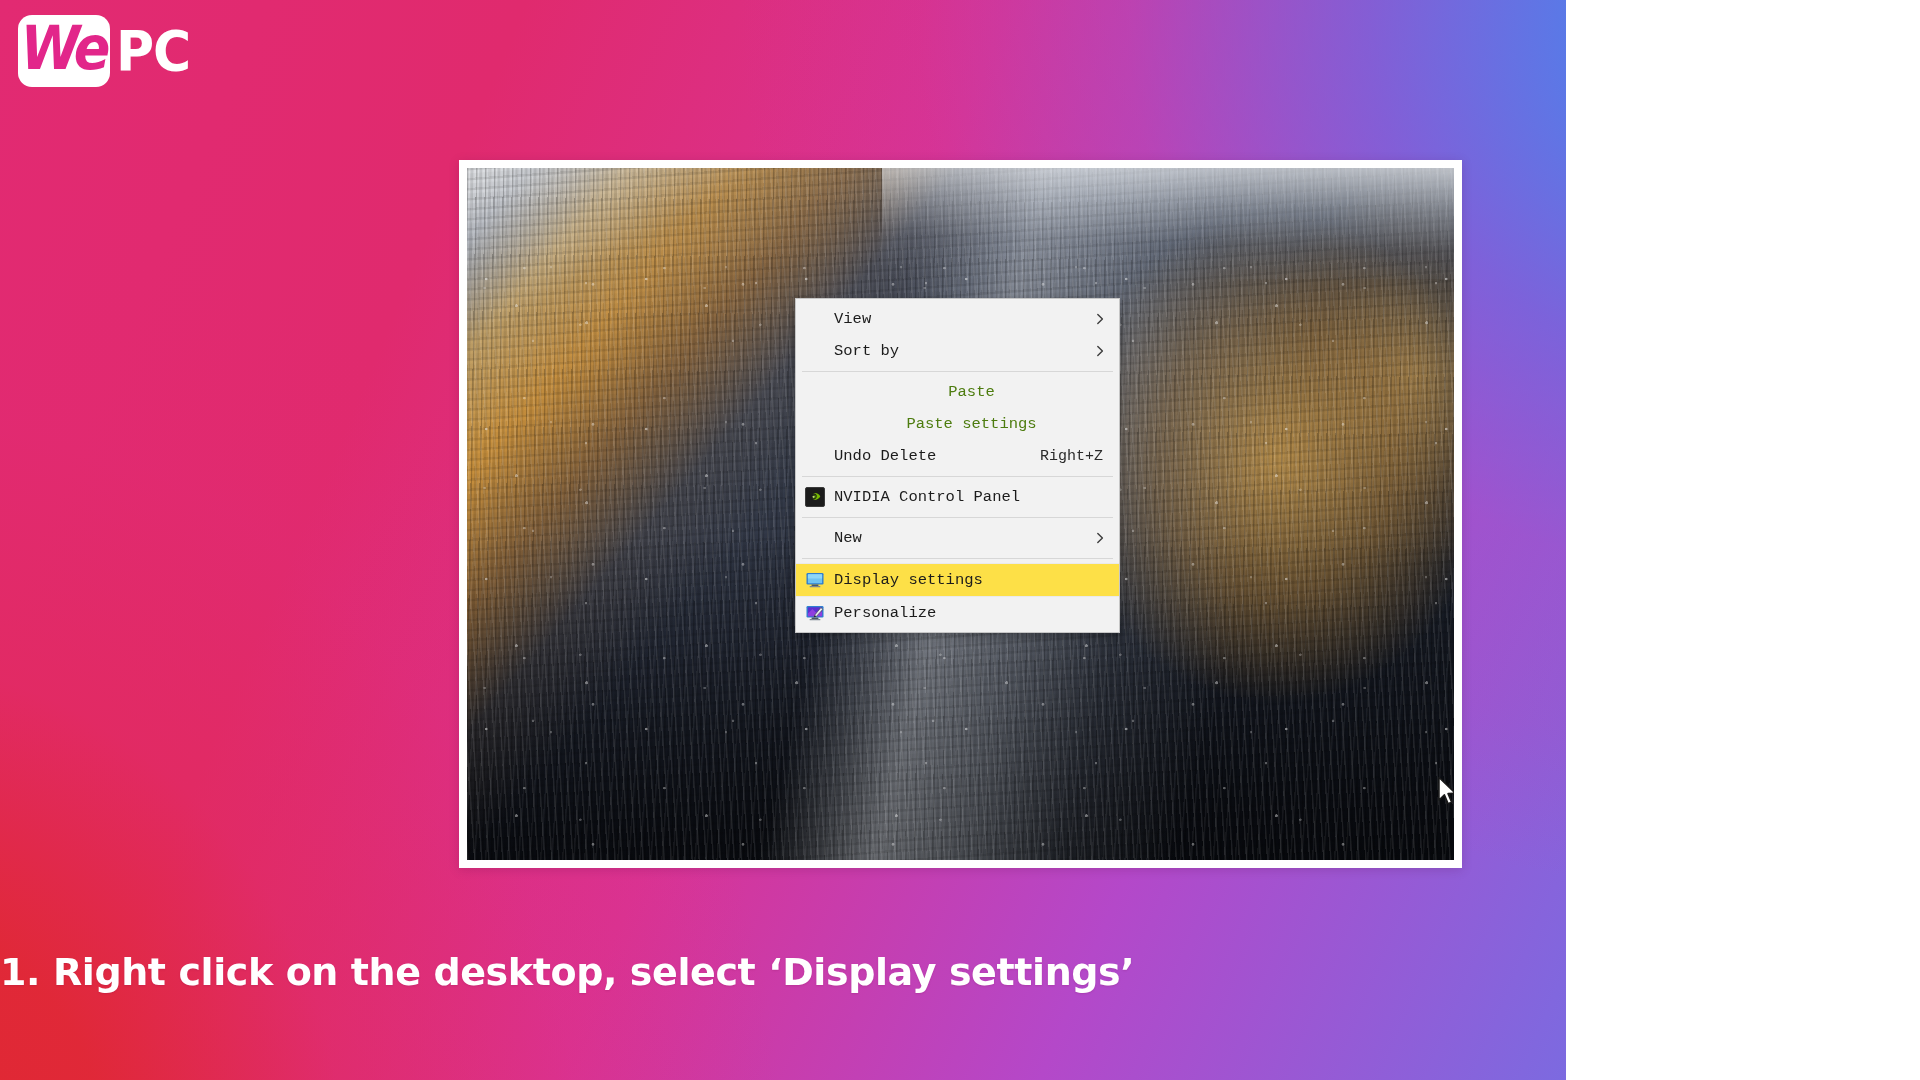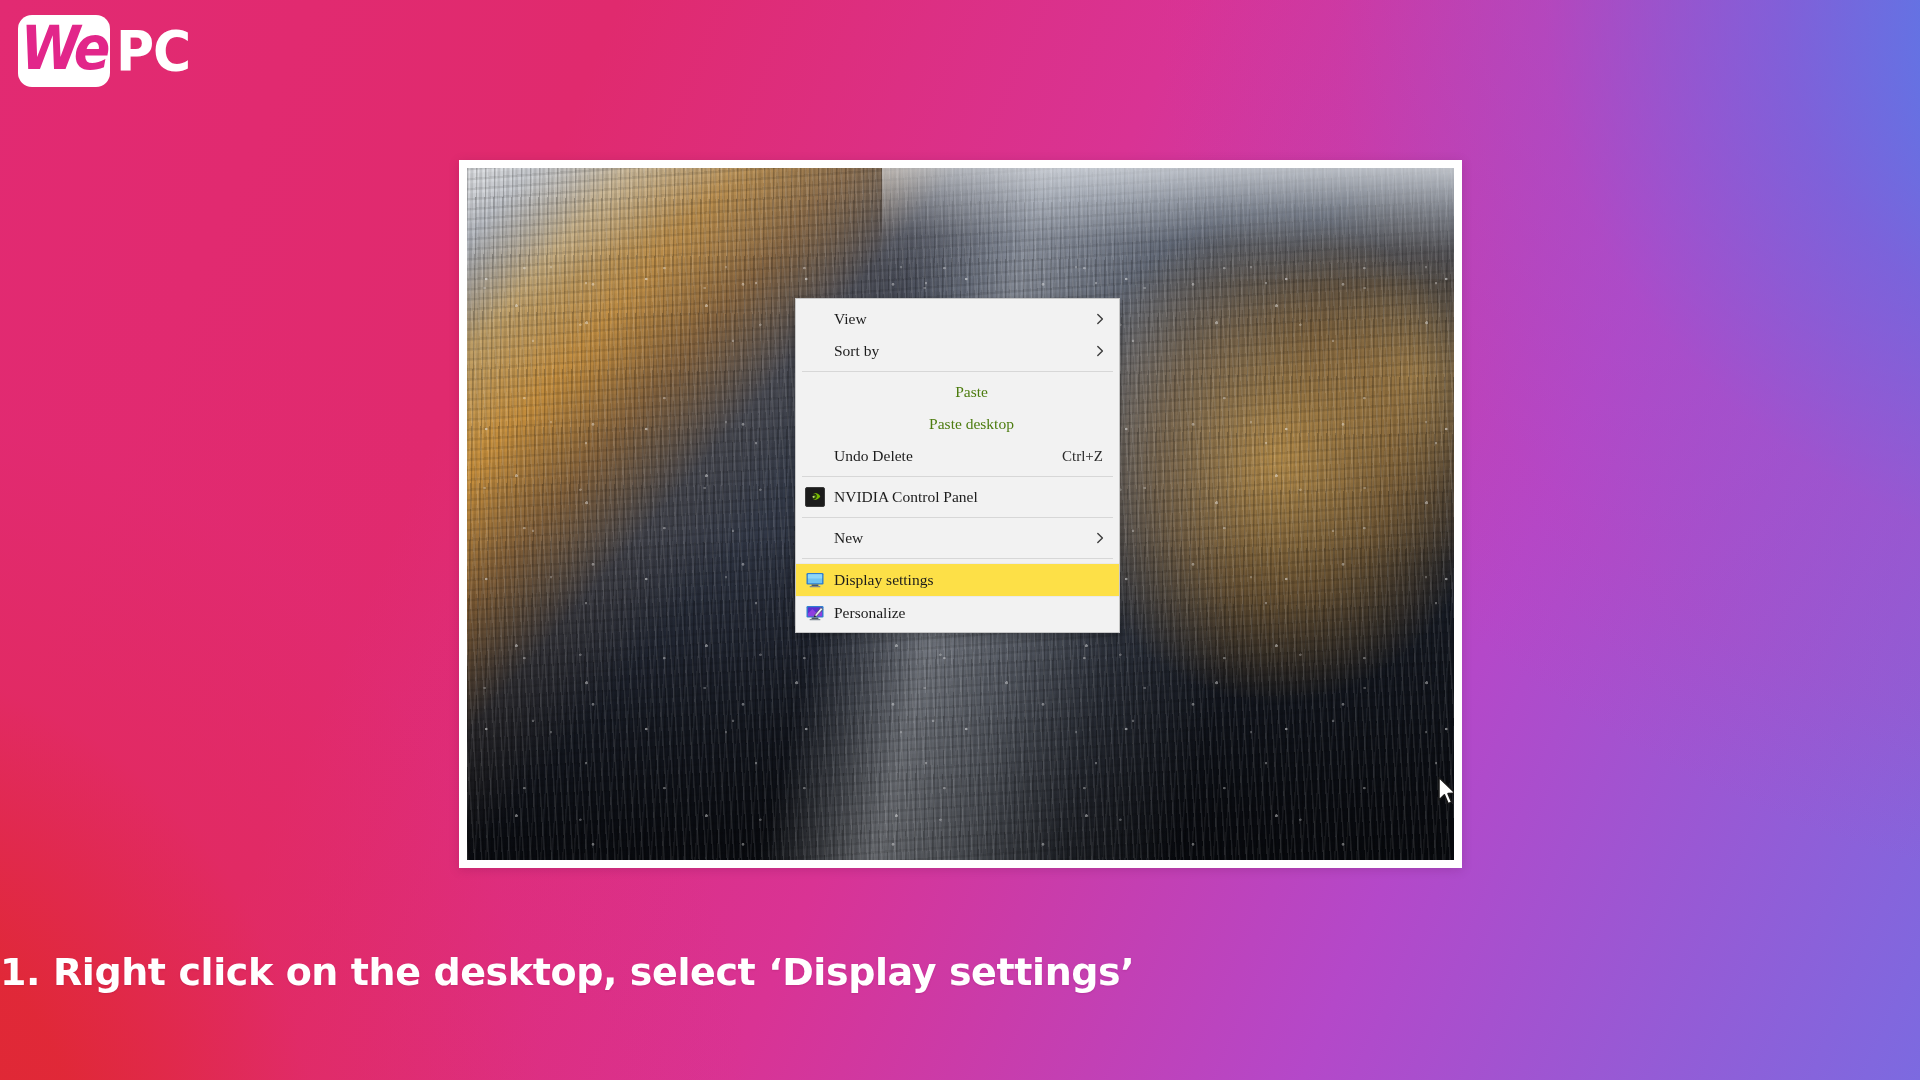--- a/index.html
+++ b/index.html
@@ -13,7 +13,7 @@
 
   #stage {
     position: relative;
-    width: 1920px;
+    width: 1566px;
     height: 1080px;
     overflow: hidden;
     background:

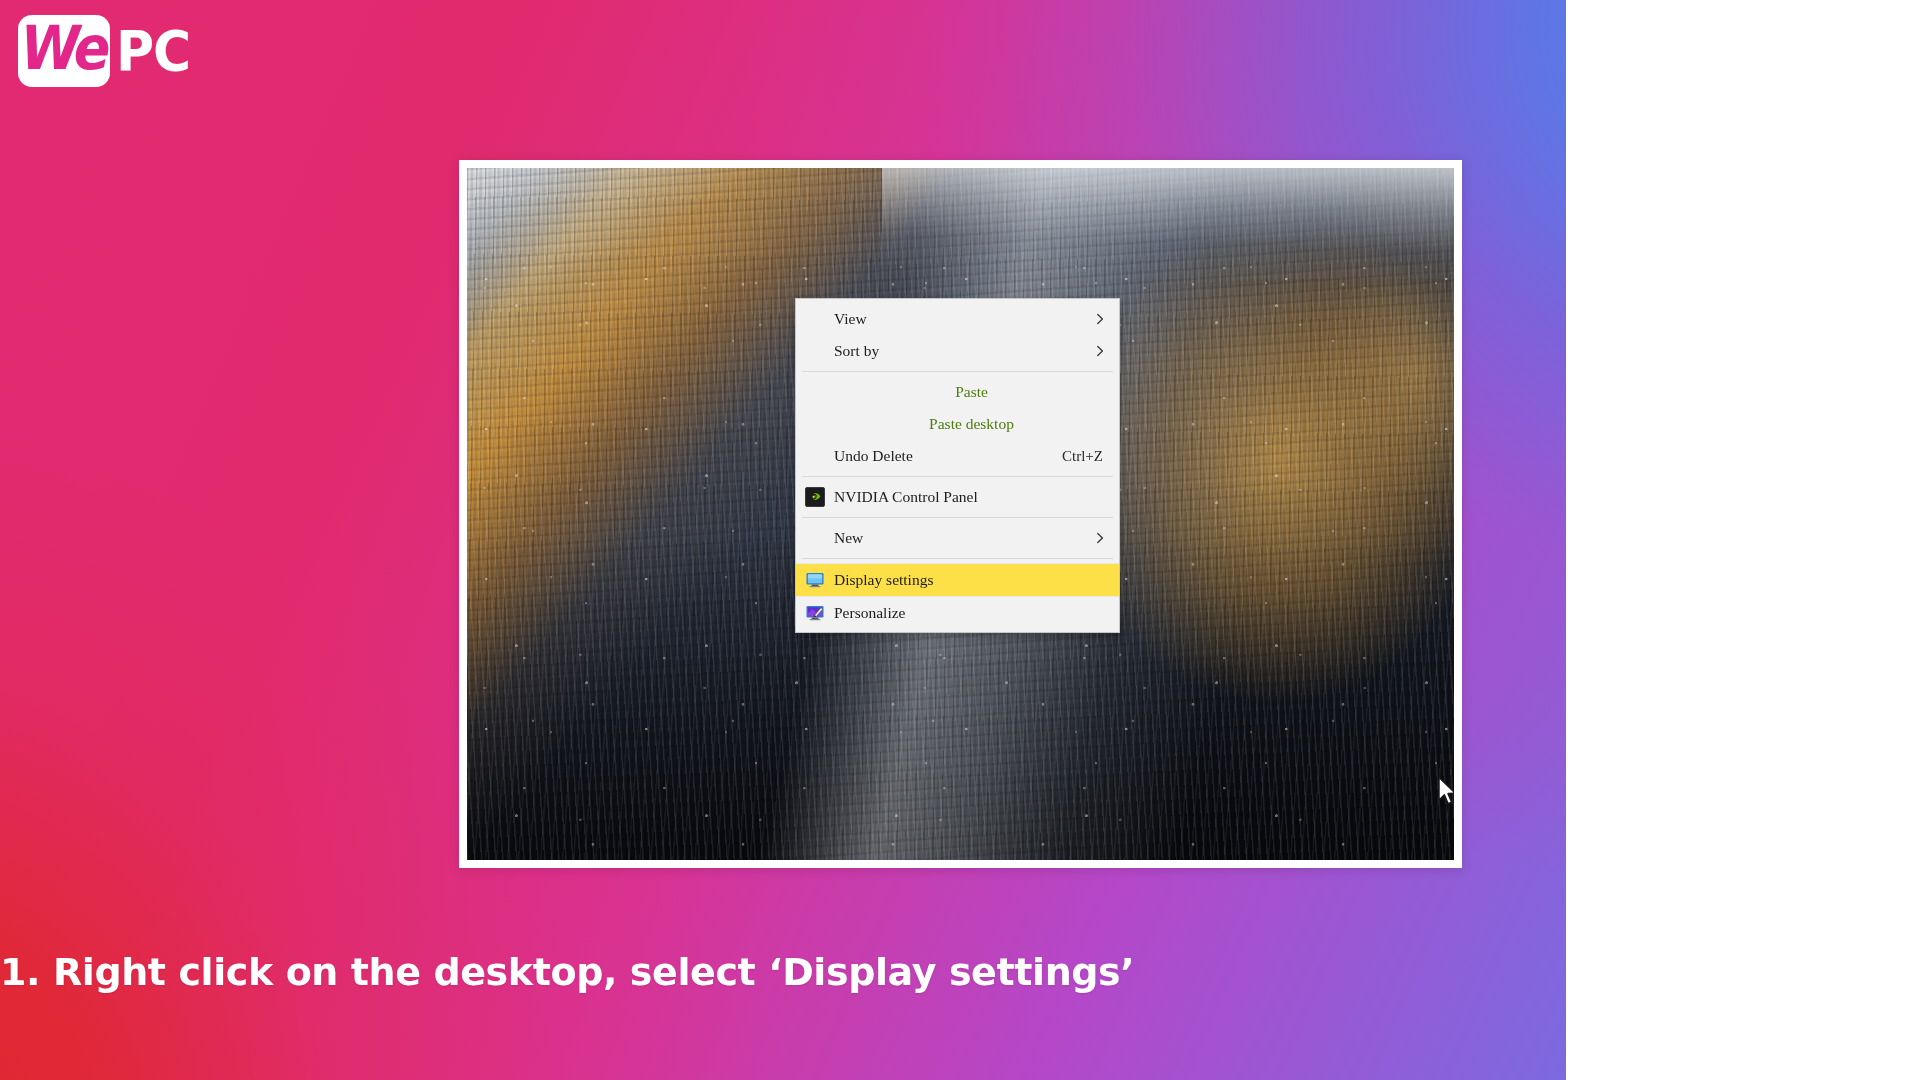--- a/index.html
+++ b/index.html
@@ -193,7 +193,7 @@
     box-shadow: 0 3px 10px rgba(0,0,0,0.26);
     padding: 4px 0 3px 0;
     box-sizing: border-box;
-    font-family: Liberation Serif, serif;
+    font-family: Liberation Mono, monospace;
   }
   .menu-item {
     position: relative;

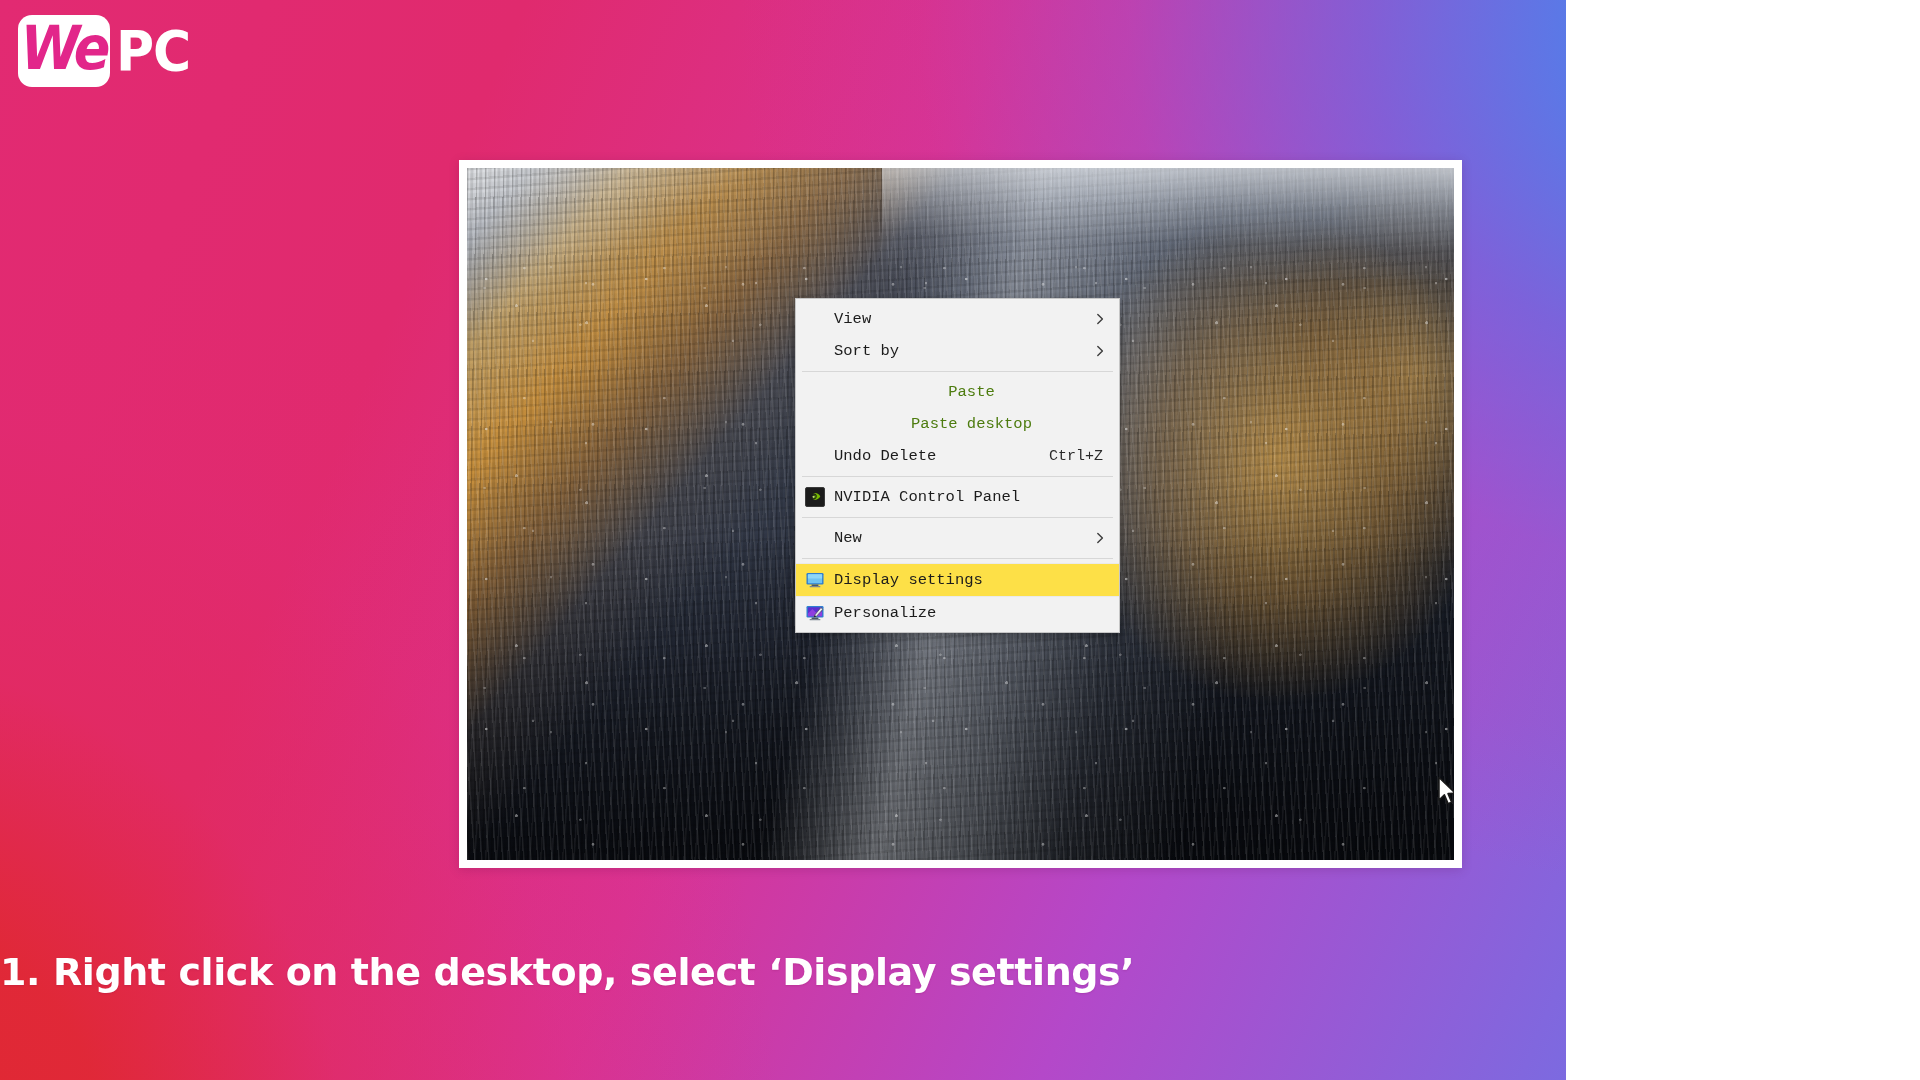--- a/index.html
+++ b/index.html
@@ -291,7 +291,7 @@
             <span class="menu-label">Paste</span>
           </div>
           <div class="menu-item disabled">
-            <span class="menu-label">Paste desktop</span>
+            <span class="menu-label">Paste settings</span>
           </div>
           <div class="menu-item">
             <span class="menu-label">Undo Delete</span>

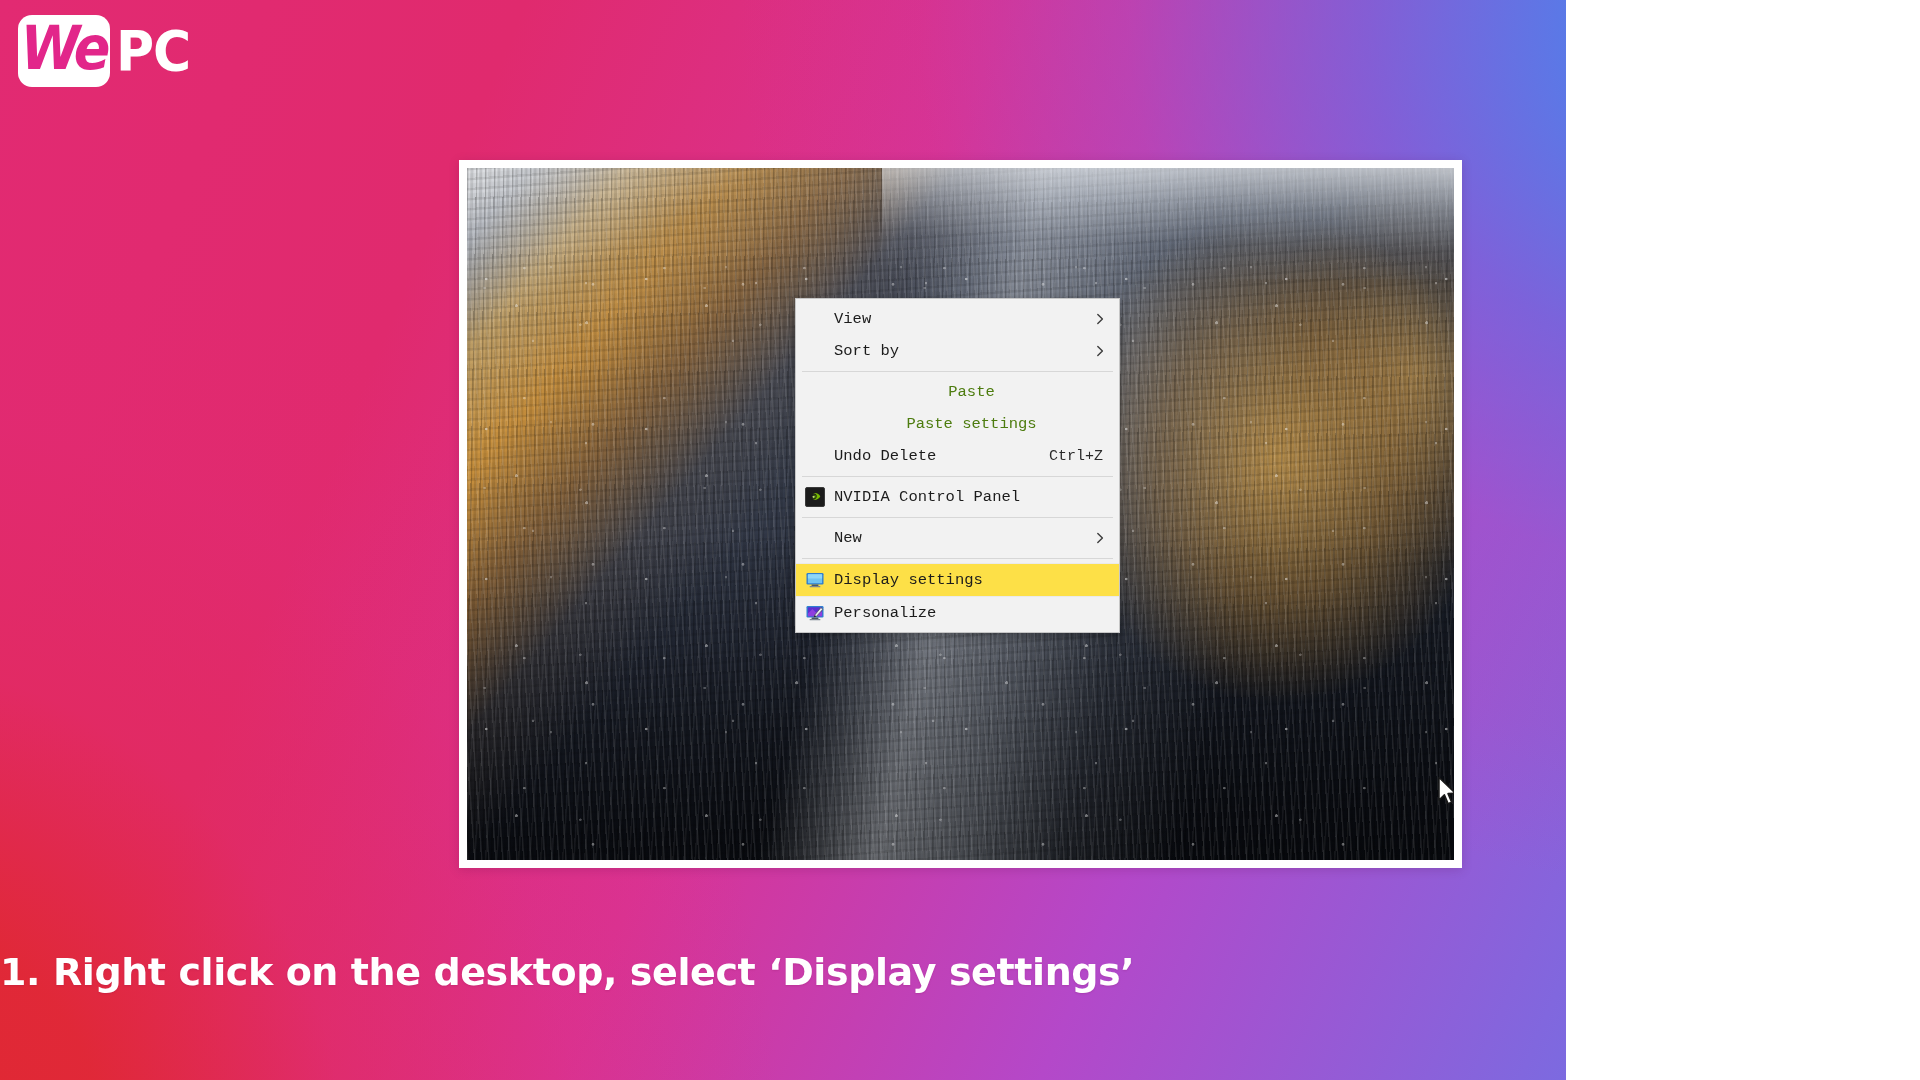--- a/index.html
+++ b/index.html
@@ -295,7 +295,7 @@
           </div>
           <div class="menu-item">
             <span class="menu-label">Undo Delete</span>
-            <span class="menu-accel">Ctrl+Z</span>
+            <span class="menu-accel">Right+Z</span>
           </div>
           <div class="menu-sep"></div>
           <div class="menu-item with-icon">

